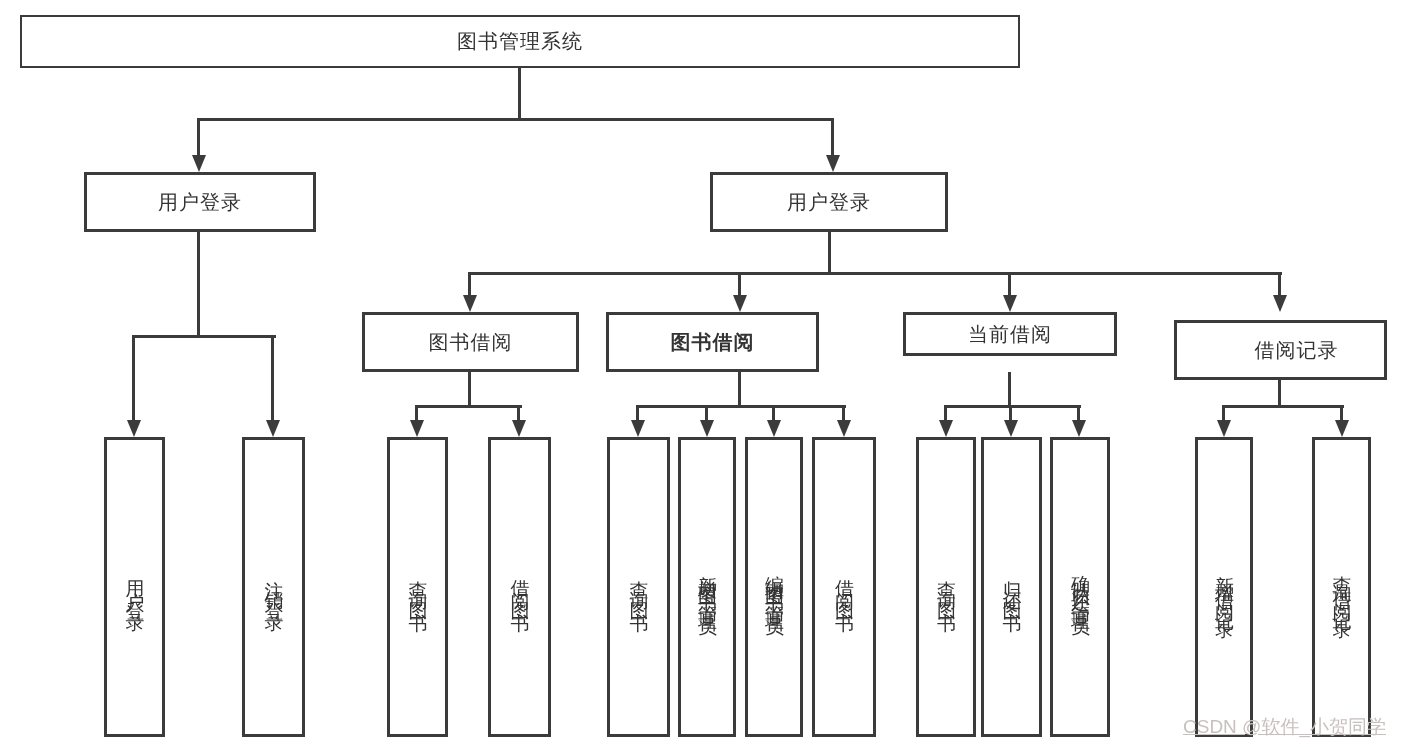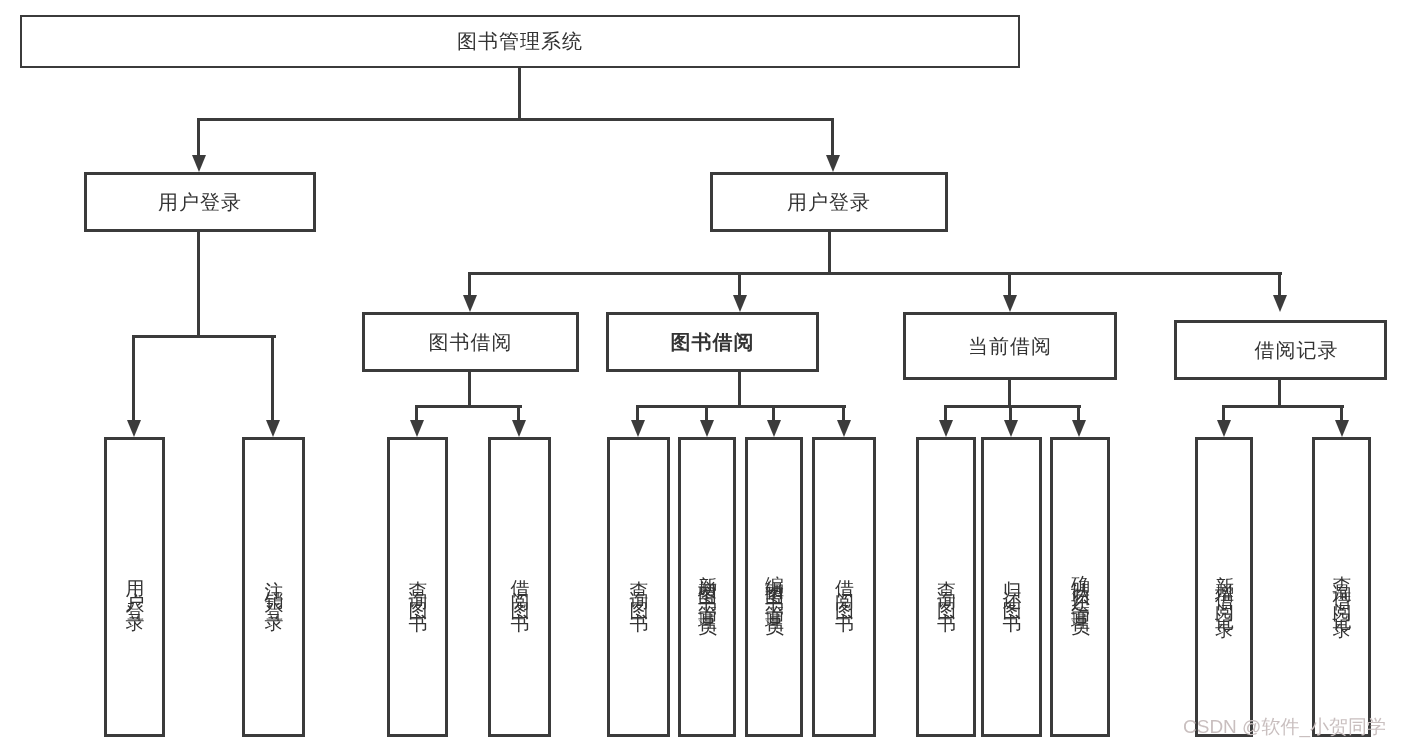--- a/index.html
+++ b/index.html
@@ -99,7 +99,7 @@
   <div class="box" style="left:606px; top:312px; width:213px; height:60px;font-weight:bold;">
     <span class="hlabel">图书借阅</span>
   </div>
-  <div class="box" style="left:903px; top:312px; width:214px; height:68px;">
+  <div class="box" style="left:903px; top:312px; width:214px; height:44px;">
     <span class="hlabel">当前借阅</span>
   </div>
   <div class="box" style="left:1174px; top:320px; width:213px; height:60px;padding-left:32px;">

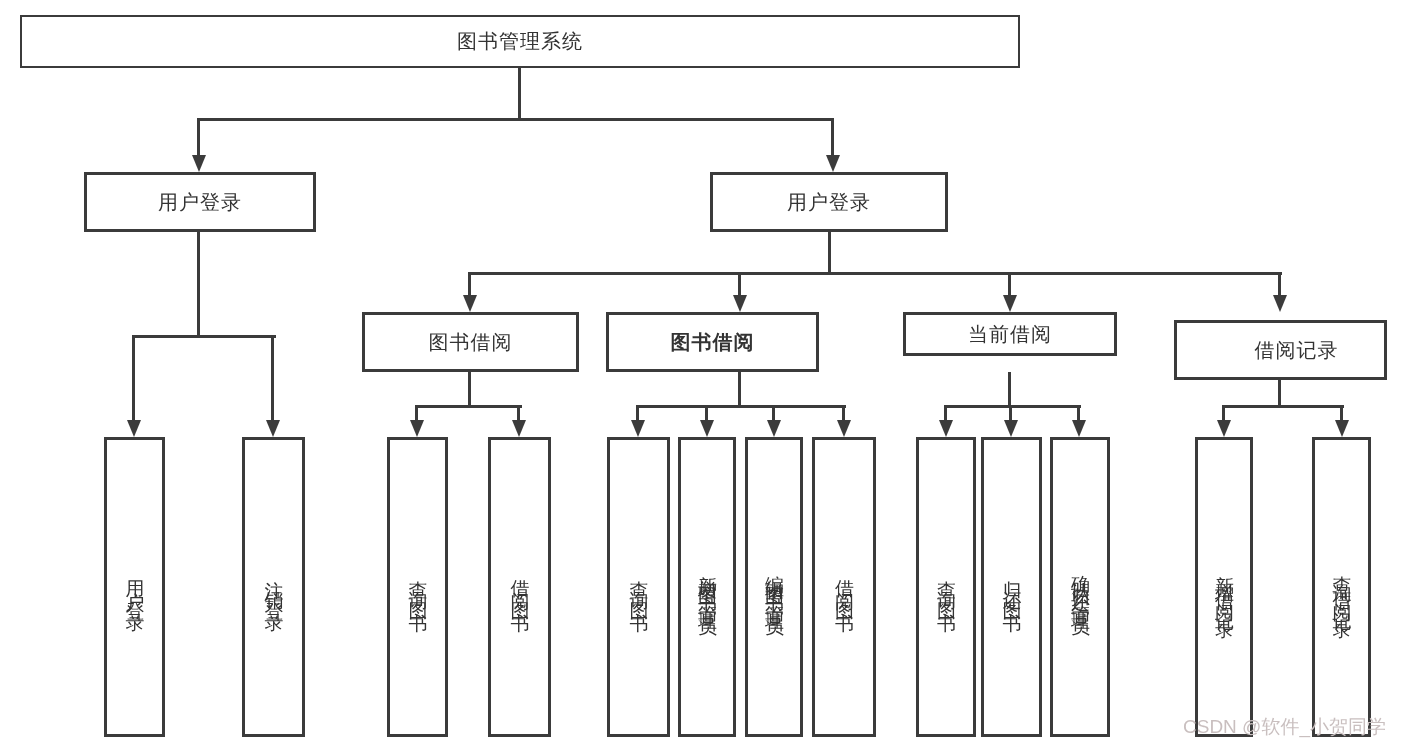--- a/index.html
+++ b/index.html
@@ -50,6 +50,7 @@
     color: #c9bfbf;
     z-index: 5;
     white-space: nowrap;
+    text-decoration: underline;
   }
 </style>
 </head>

